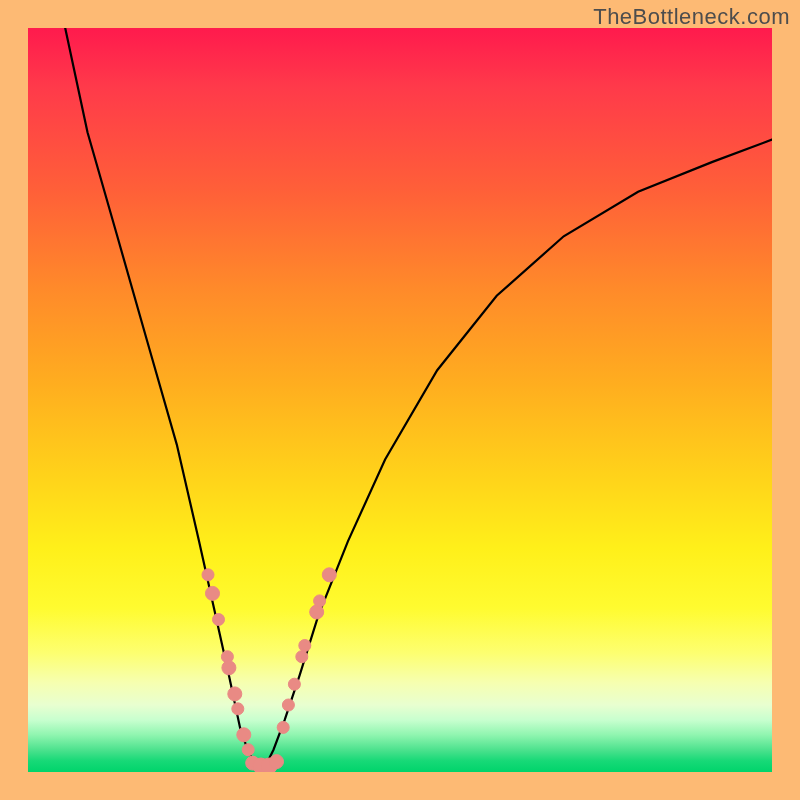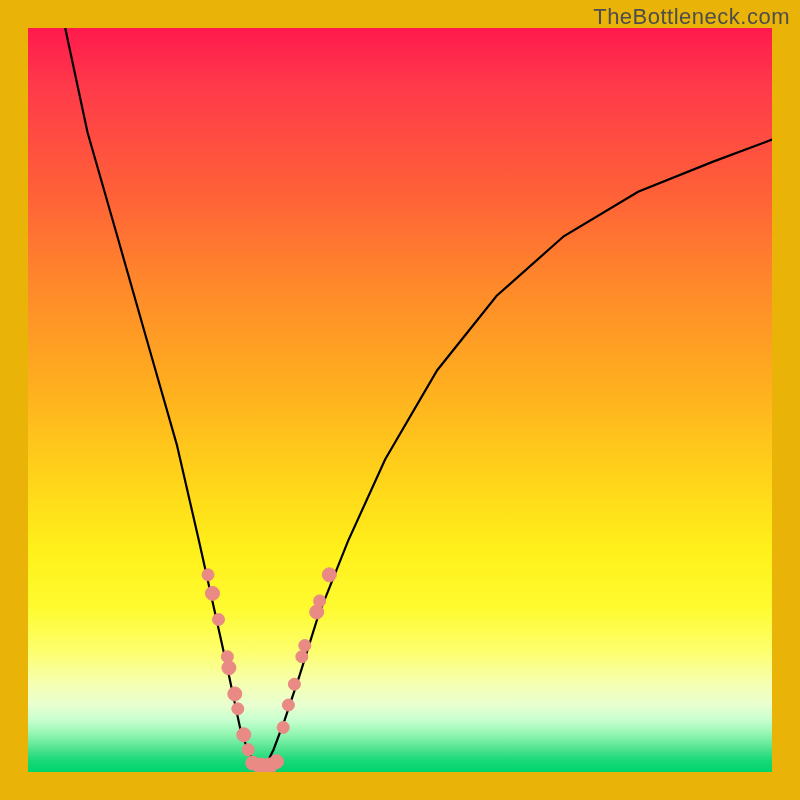--- a/index.html
+++ b/index.html
@@ -14,7 +14,7 @@
   .frame {
     position: absolute;
     inset: 0;
-    background: #eab308;
+    background: #fdba74;
     text-decoration: underline;
   }
   .plot-area {

